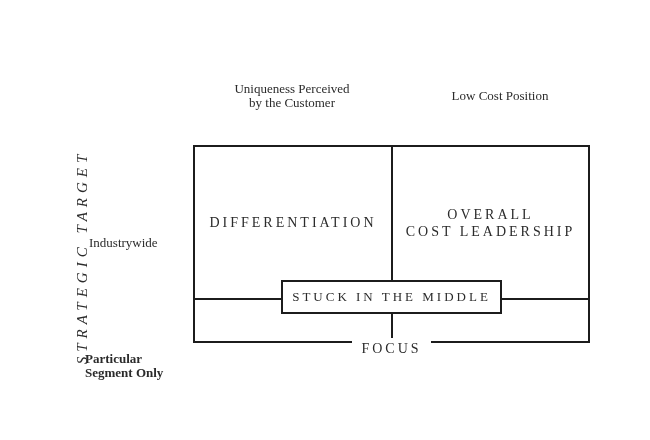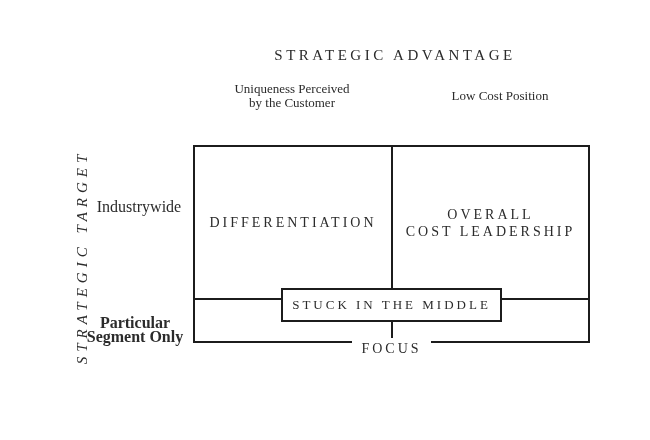--- a/index.html
+++ b/index.html
@@ -67,7 +67,6 @@
 
 <div class="page">
 
-  <div class="title">STRATEGIC ADVANTAGE</div>
 
   <div class="col-header col1">Uniqueness Perceived
 by the Customer</div>

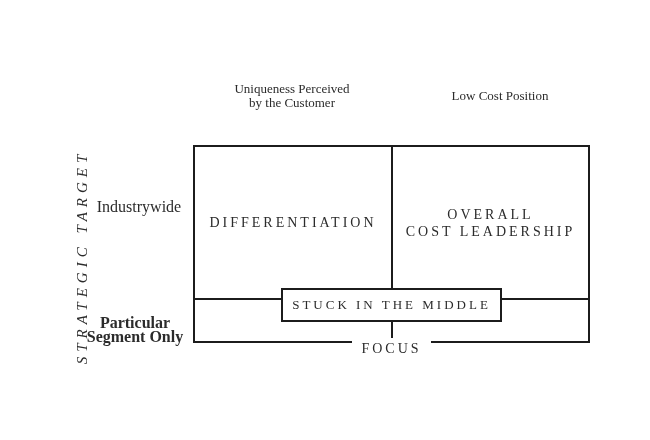--- a/index.html
+++ b/index.html
@@ -28,8 +28,8 @@
     font-size:15px; letter-spacing:5px;
   }
   .row-label {
-    position:absolute; font-size:16px; line-height:14px;
-    text-align:center; white-space:pre-line;
+    position:absolute; font-size:13px; line-height:14px;
+    white-space:pre-line;margin-top:36px;
   }
   .row1 { left:89px; top:200px; width:100px; }
   .row2 { left:85px; top:316px; width:100px;font-weight:bold; }

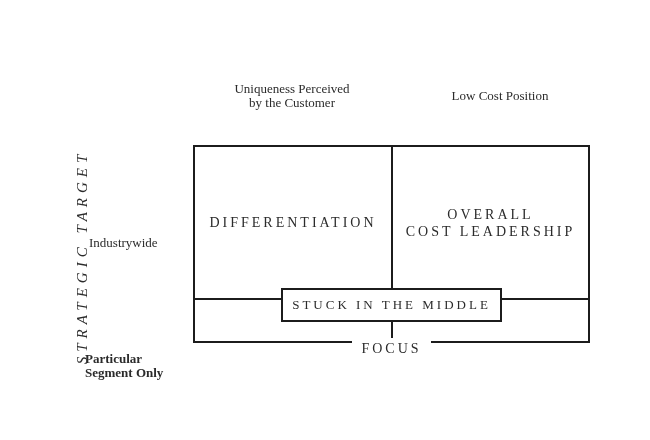--- a/index.html
+++ b/index.html
@@ -59,7 +59,7 @@
     background:var(--bg-color,#ffffff);
     border:2px solid var(--line-color,#1c1c1c); box-sizing:border-box;
     display:flex; align-items:center; justify-content:center;
-    font-size:13px; letter-spacing:3px; z-index:2; white-space:nowrap;margin-top:8px;
+    font-size:13px; letter-spacing:3px; z-index:2; white-space:nowrap;
   }
 </style>
 </head>

